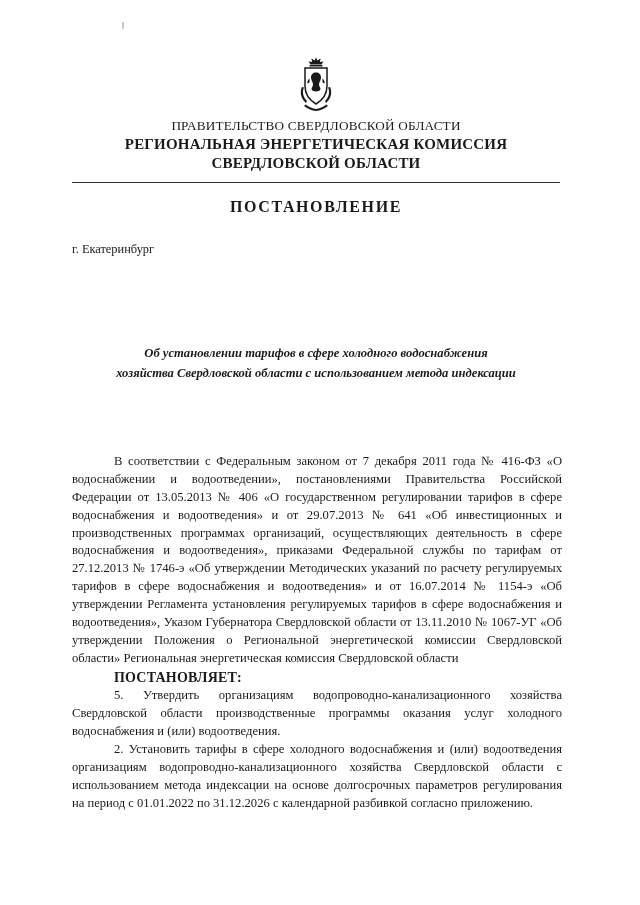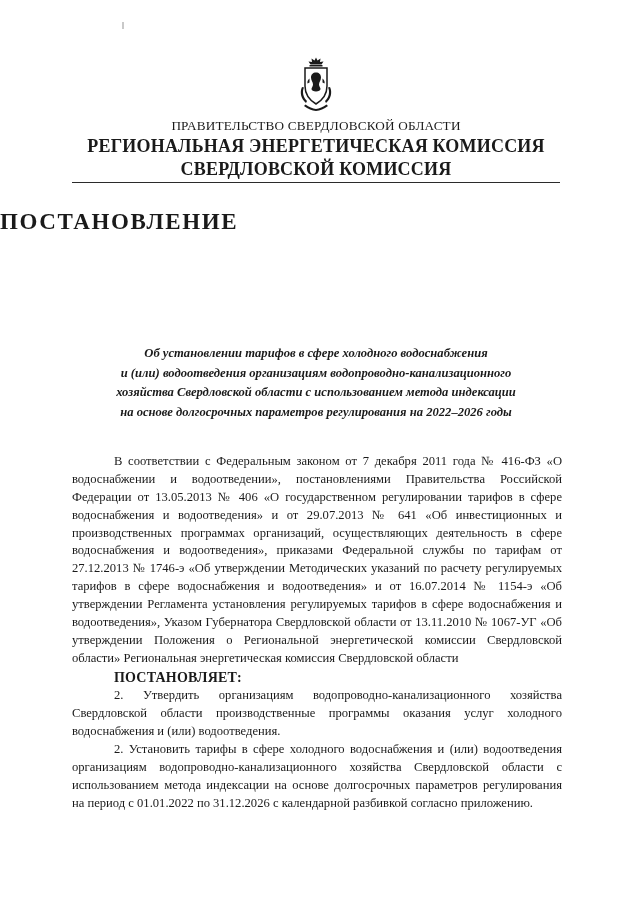--- a/index.html
+++ b/index.html
@@ -54,7 +54,7 @@
   }
   .header .line2,
   .header .line3 {
-    font-size: 18px;
+    font-size: 15px;
     font-weight: bold;
     letter-spacing: 0.2px;
   }

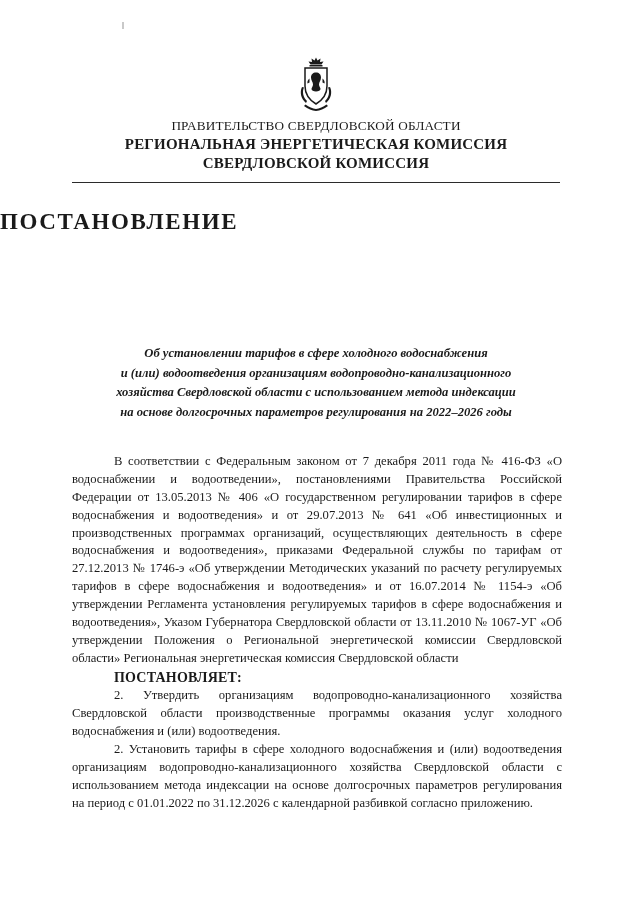--- a/index.html
+++ b/index.html
@@ -166,7 +166,7 @@
   <div class="header">
     <div class="line1">ПРАВИТЕЛЬСТВО СВЕРДЛОВСКОЙ ОБЛАСТИ</div>
     <div class="line2">РЕГИОНАЛЬНАЯ ЭНЕРГЕТИЧЕСКАЯ КОМИССИЯ</div>
-    <div class="line3">СВЕРДЛОВСКОЙ КОМИССИЯ</div>
+    <div class="line3">СВЕРДЛОВСКОЙ ОБЛАСТИ</div>
   </div>
 
   <div class="rule"></div>

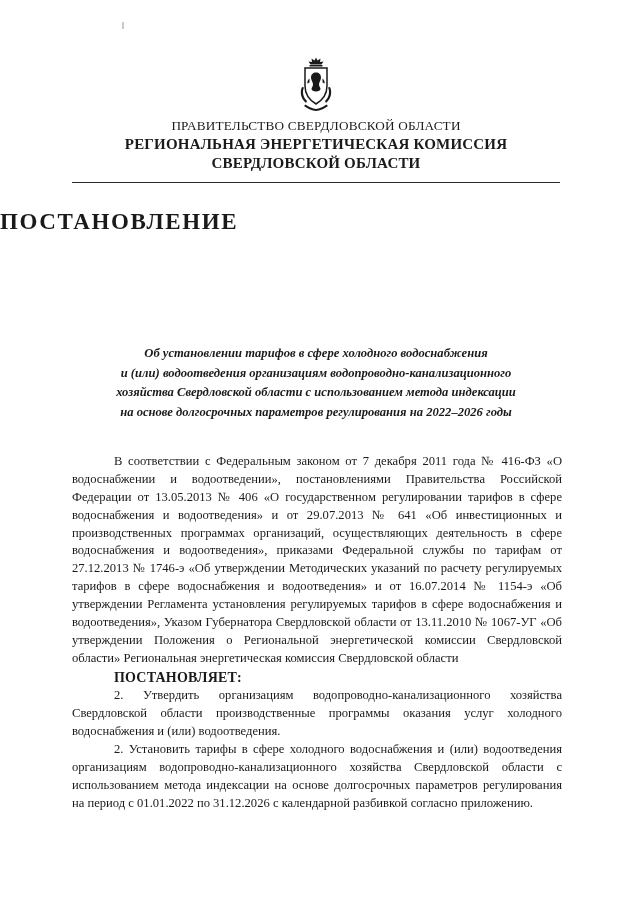--- a/index.html
+++ b/index.html
@@ -71,9 +71,9 @@
     position: absolute;
     left: 0;
     right: 0;
-    top: 209px;
-    text-align: left;
-    font-size: 23px;
+    top: 198px;
+    text-align: center;
+    font-size: 16px;
     font-weight: bold;
     letter-spacing: 1.6px;
   }

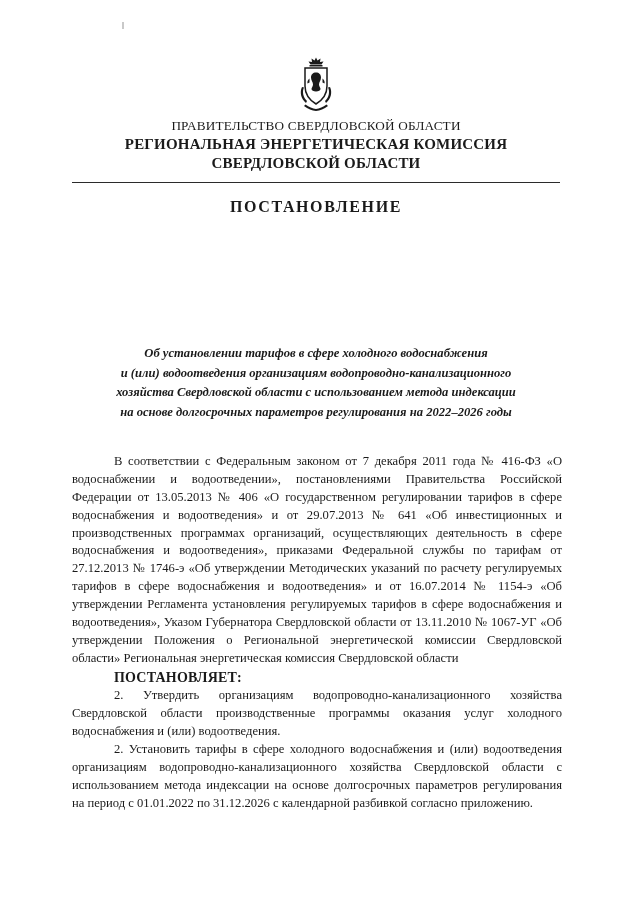--- a/index.html
+++ b/index.html
@@ -174,6 +174,7 @@
   <div class="doctype">ПОСТАНОВЛЕНИЕ</div>
 
   <div class="meta">
+    <div>г. Екатеринбург</div>
   </div>
 
   <div class="title">

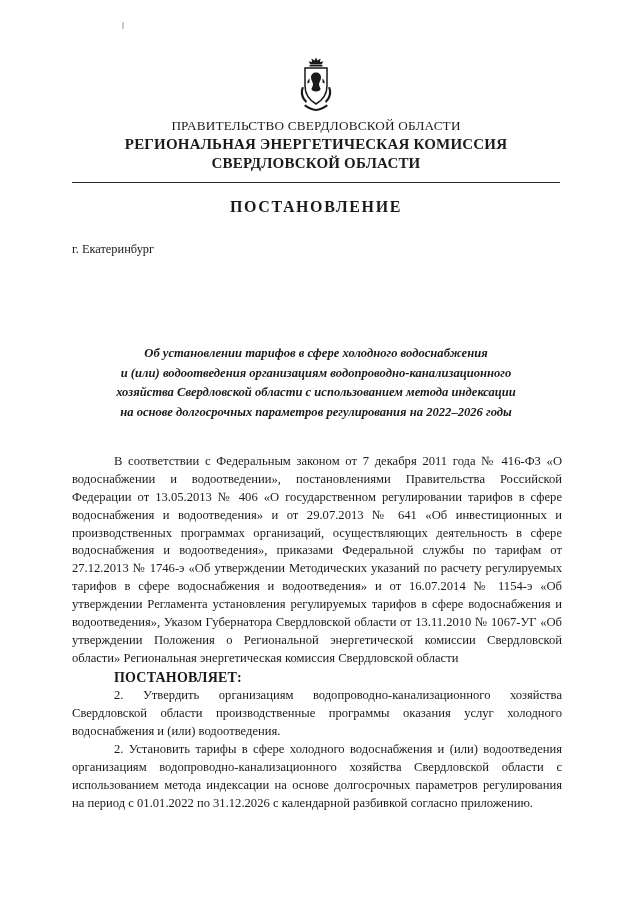--- a/index.html
+++ b/index.html
@@ -179,7 +179,6 @@
 
   <div class="title">
     <div>Об установлении тарифов в сфере холодного водоснабжения</div>
-    <div>и (или) водоотведения организациям водопроводно-канализационного</div>
     <div>хозяйства Свердловской области с использованием метода индексации</div>
     <div>на основе долгосрочных параметров регулирования на 2022–2026 годы</div>
   </div>

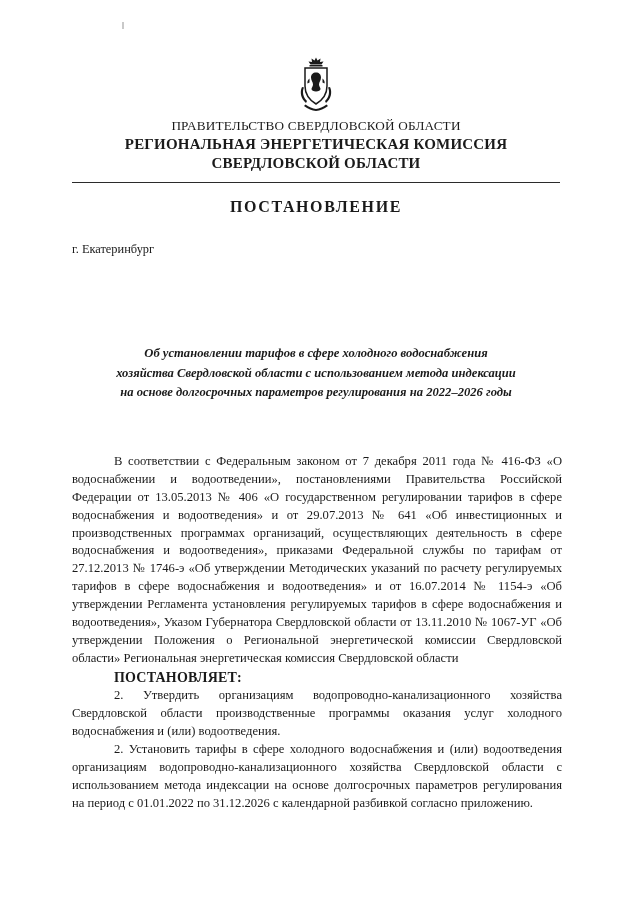--- a/index.html
+++ b/index.html
@@ -180,7 +180,6 @@
   <div class="title">
     <div>Об установлении тарифов в сфере холодного водоснабжения</div>
     <div>хозяйства Свердловской области с использованием метода индексации</div>
-    <div>на основе долгосрочных параметров регулирования на 2022–2026 годы</div>
   </div>
 
   <div class="body">

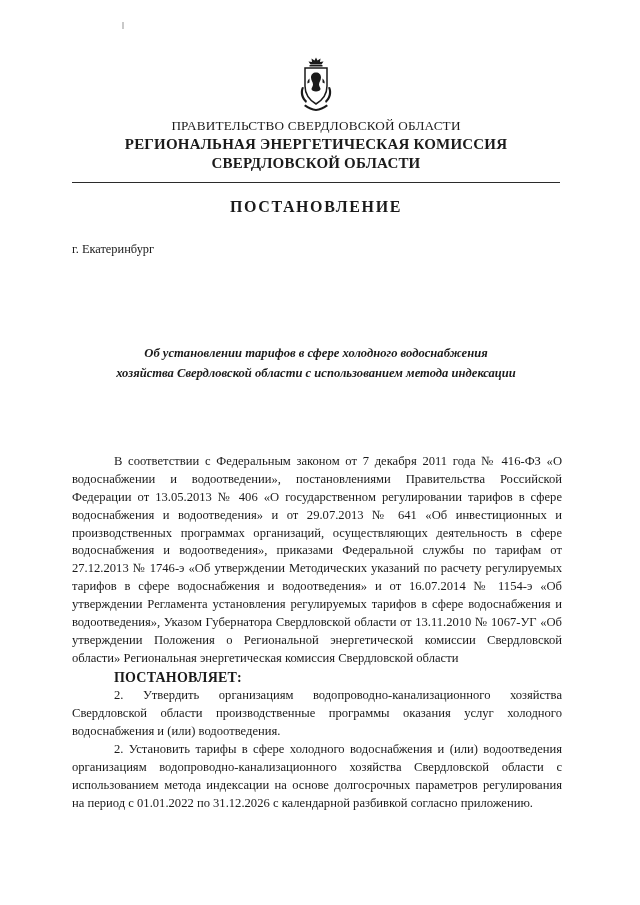--- a/index.html
+++ b/index.html
@@ -185,7 +185,7 @@
   <div class="body">
     <p>В соответствии с Федеральным законом от 7 декабря 2011 года № 416-ФЗ «О водоснабжении и водоотведении», постановлениями Правительства Российской Федерации от 13.05.2013 № 406 «О государственном регулировании тарифов в сфере водоснабжения и водоотведения» и от 29.07.2013 № 641 «Об инвестиционных и производственных программах организаций, осуществляющих деятельность в сфере водоснабжения и водоотведения», приказами Федеральной службы по тарифам от 27.12.2013 № 1746-э «Об утверждении Методических указаний по расчету регулируемых тарифов в сфере водоснабжения и водоотведения» и от 16.07.2014 № 1154-э «Об утверждении Регламента установления регулируемых тарифов в сфере водоснабжения и водоотведения», Указом Губернатора Свердловской области от 13.11.2010 № 1067-УГ «Об утверждении Положения о Региональной энергетической комиссии Свердловской области» Региональная энергетическая комиссия Свердловской области</p>
     <p class="decree">ПОСТАНОВЛЯЕТ:</p>
-    <p>2. Утвердить организациям водопроводно-канализационного хозяйства Свердловской области производственные программы оказания услуг холодного водоснабжения и (или) водоотведения.</p>
+    <p>5. Утвердить организациям водопроводно-канализационного хозяйства Свердловской области производственные программы оказания услуг холодного водоснабжения и (или) водоотведения.</p>
     <p>2. Установить тарифы в сфере холодного водоснабжения и (или) водоотведения организациям водопроводно-канализационного хозяйства Свердловской области с использованием метода индексации на основе долгосрочных параметров регулирования  на период с 01.01.2022 по 31.12.2026 с календарной разбивкой согласно приложению.</p>
   </div>
 

